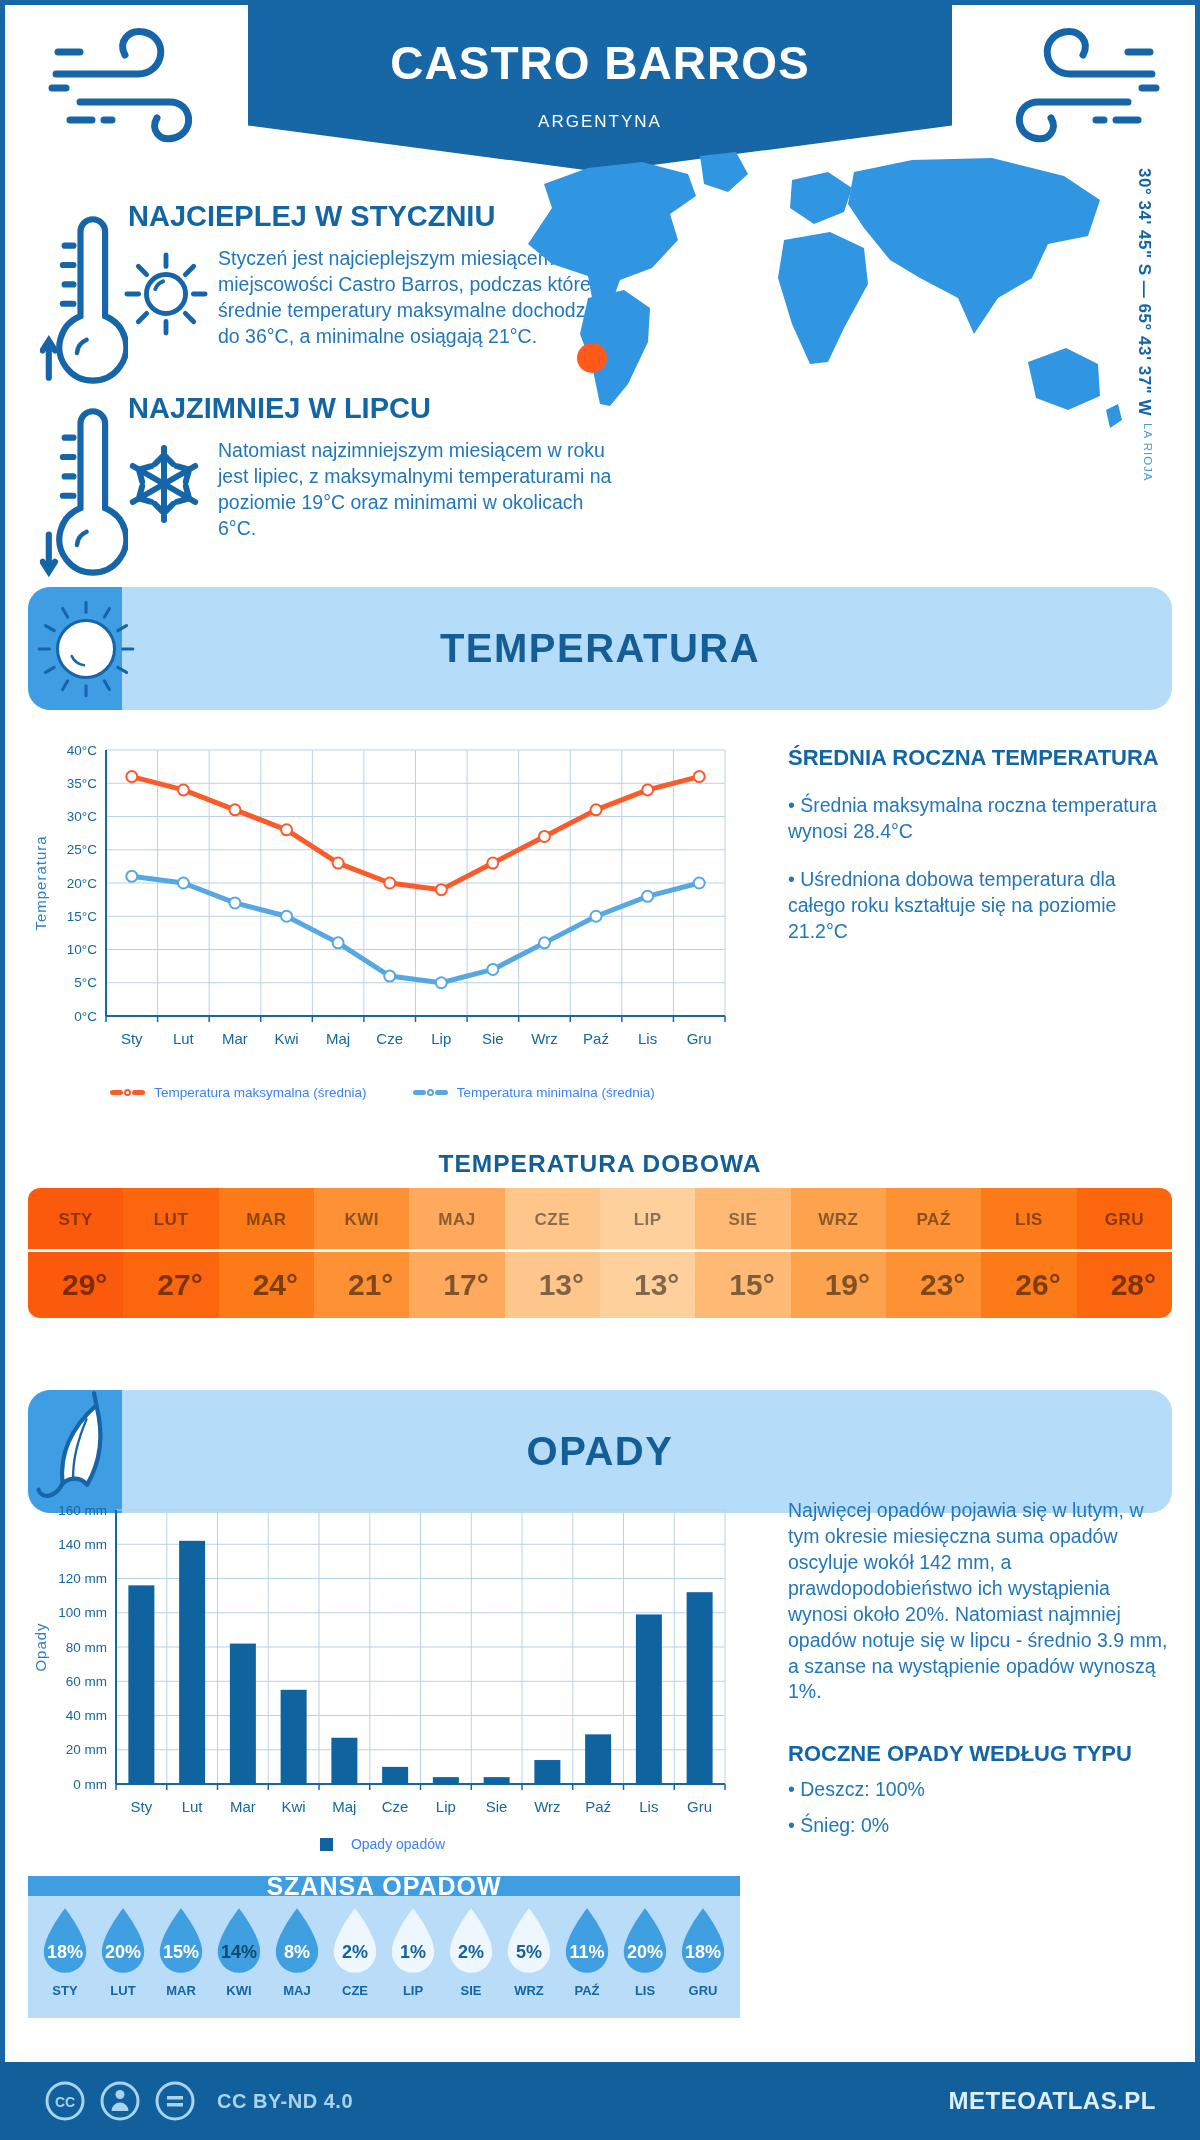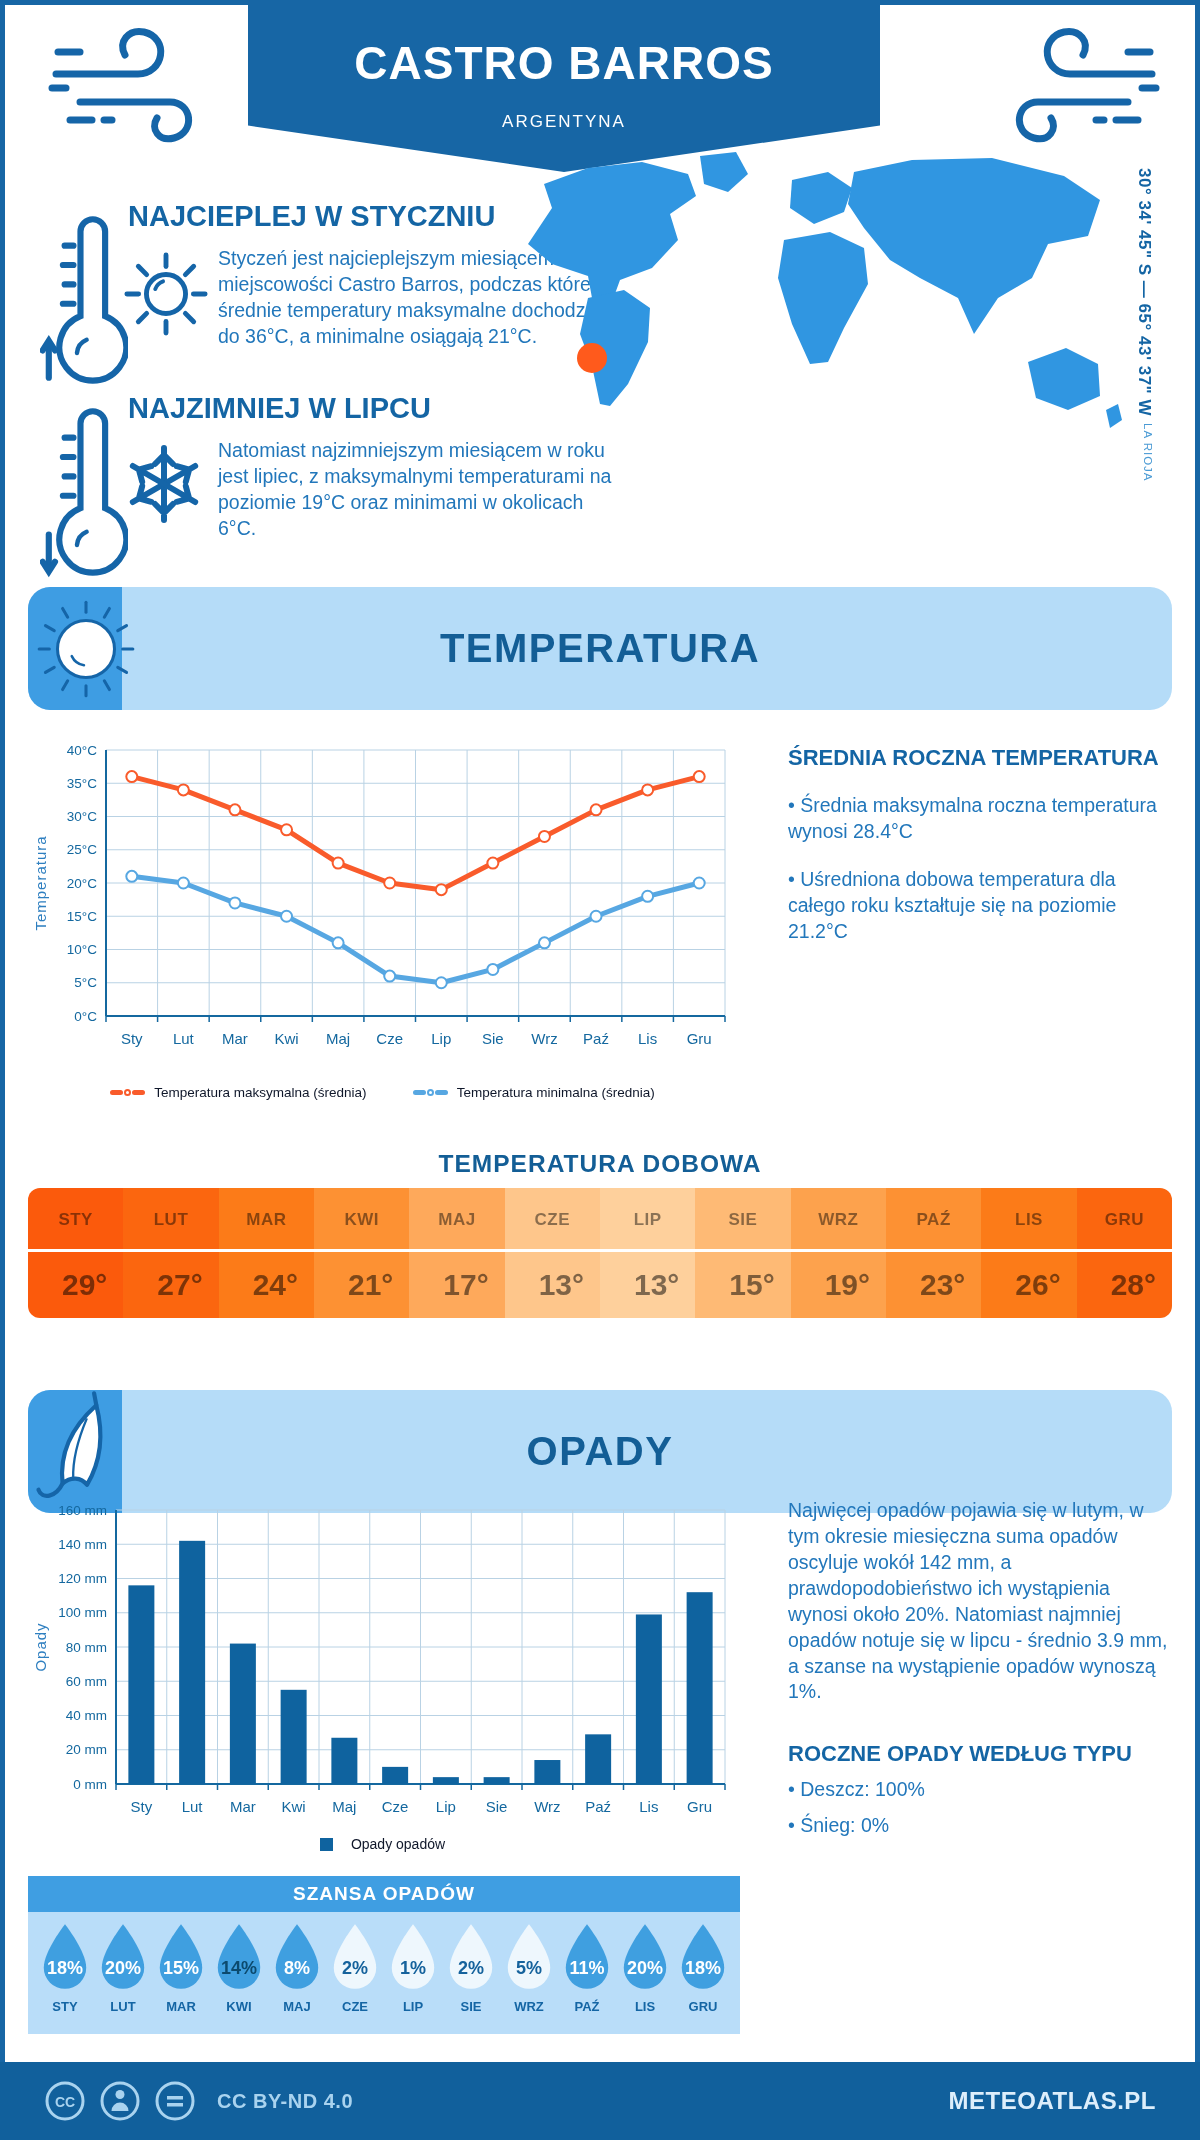--- a/index.html
+++ b/index.html
@@ -13,7 +13,7 @@
 
   
   .pentagon {
-    position:absolute; left:248px; top:0; width:632px; height:172px;
+    position:absolute; left:248px; top:0; width:704px; height:172px;
     background:#1766a5; z-index:2; text-align:center;
     clip-path:polygon(0 0,100% 0,100% 73%,50% 100%,0 73%);
   }

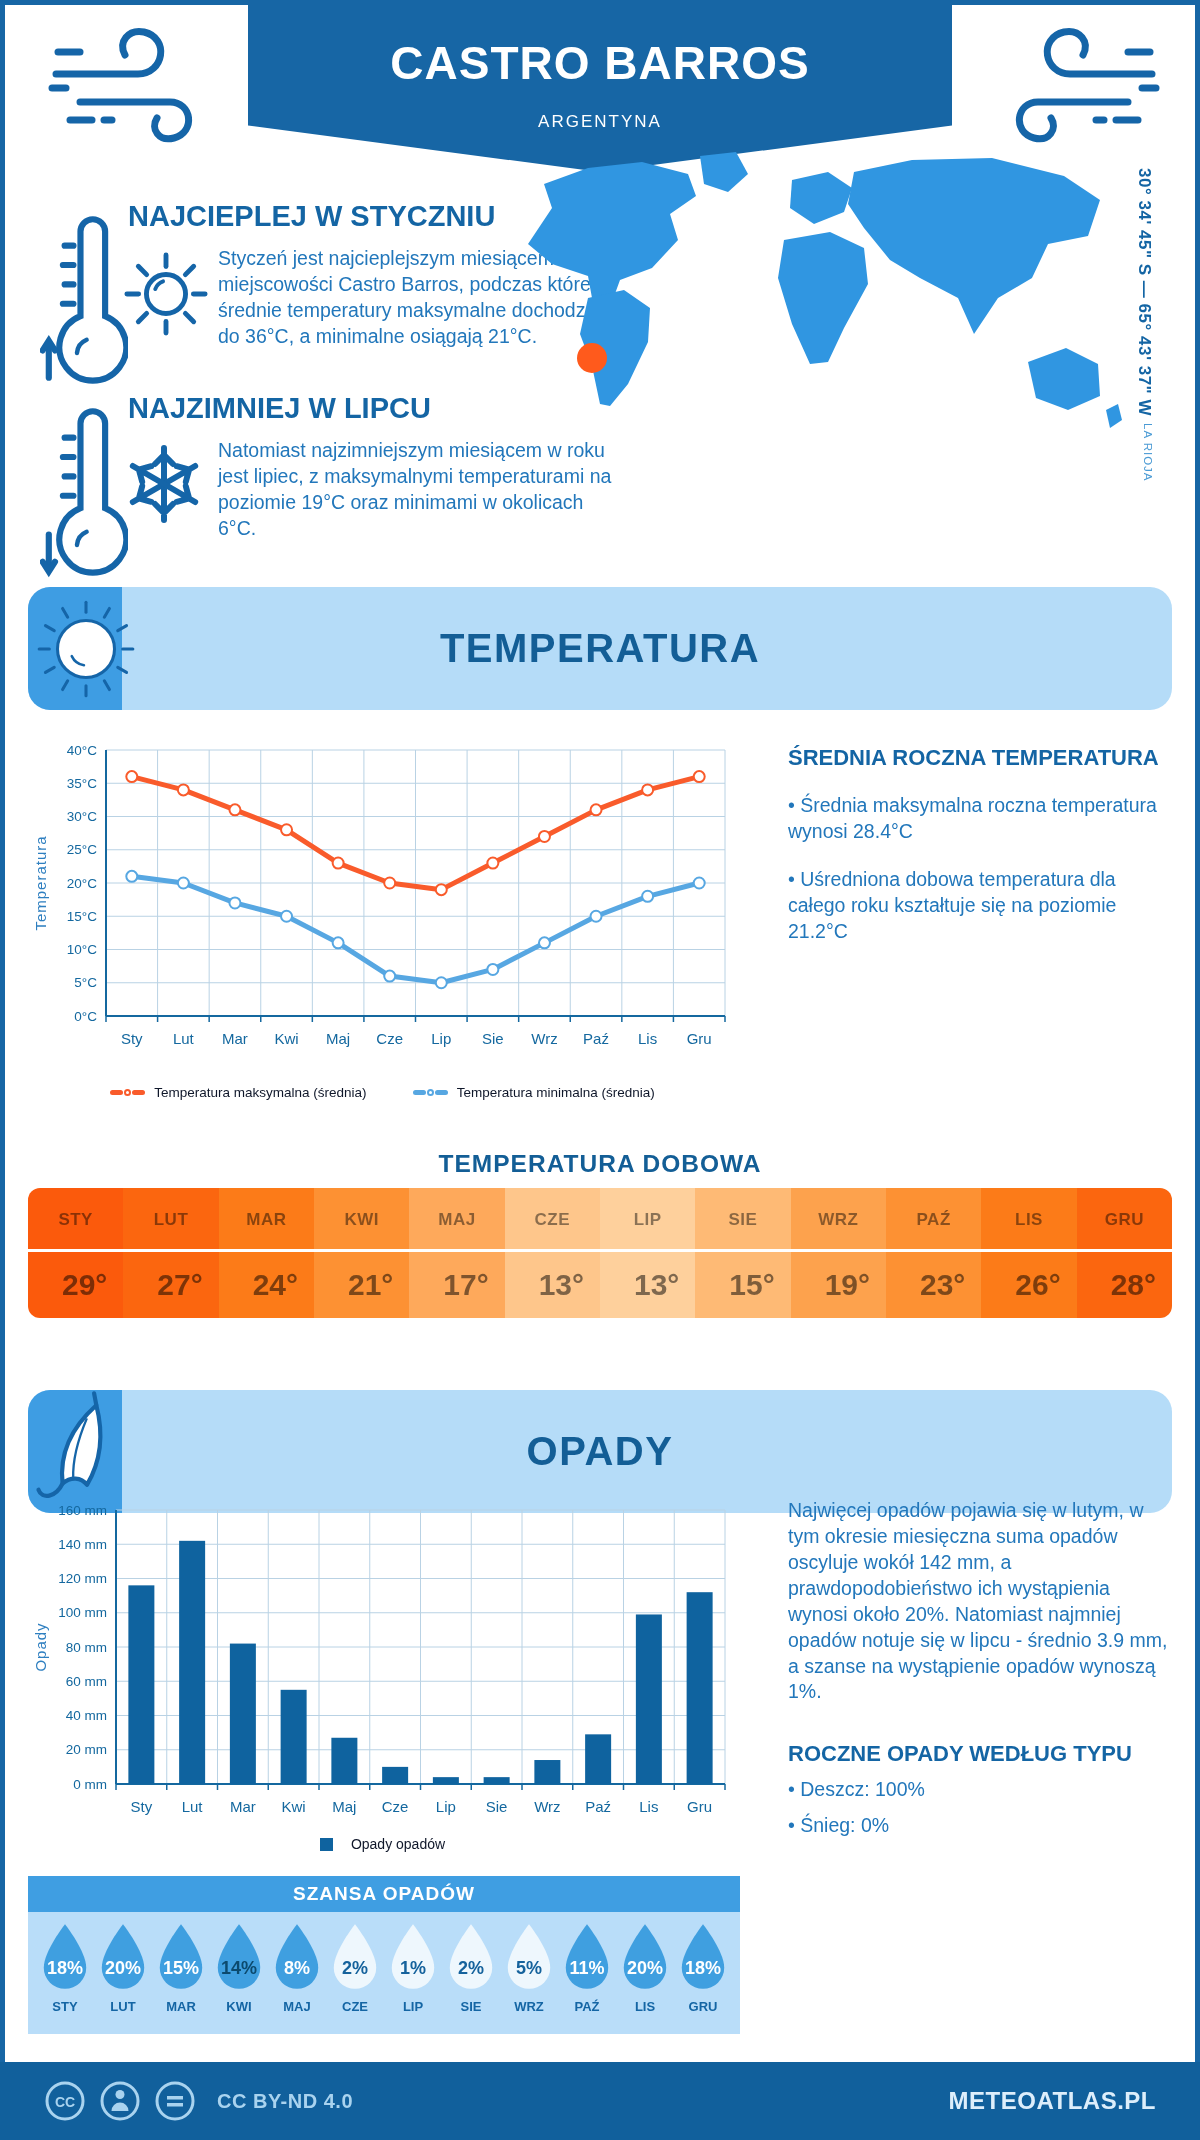--- a/index.html
+++ b/index.html
@@ -65,7 +65,7 @@
   }
   #legend-temperature { top:1085px; }
   #legend-precipitation { top:1836px; }
-  .lg-item { display:flex; align-items:center; gap:9px; font-size:13.5px; color:#0f172a; }
+  .lg-item { display:flex; align-items:center; gap:9px; font-size:13.5px; color:#3b82f6; }
   .lg-glyph { display:flex; align-items:center; }
   .lg-seg { width:13px; height:5px; border-radius:3px; }
   .lg-dot { width:7px; height:7px; border-radius:50%; border:2px solid; background:#fff; margin:0 1px; }

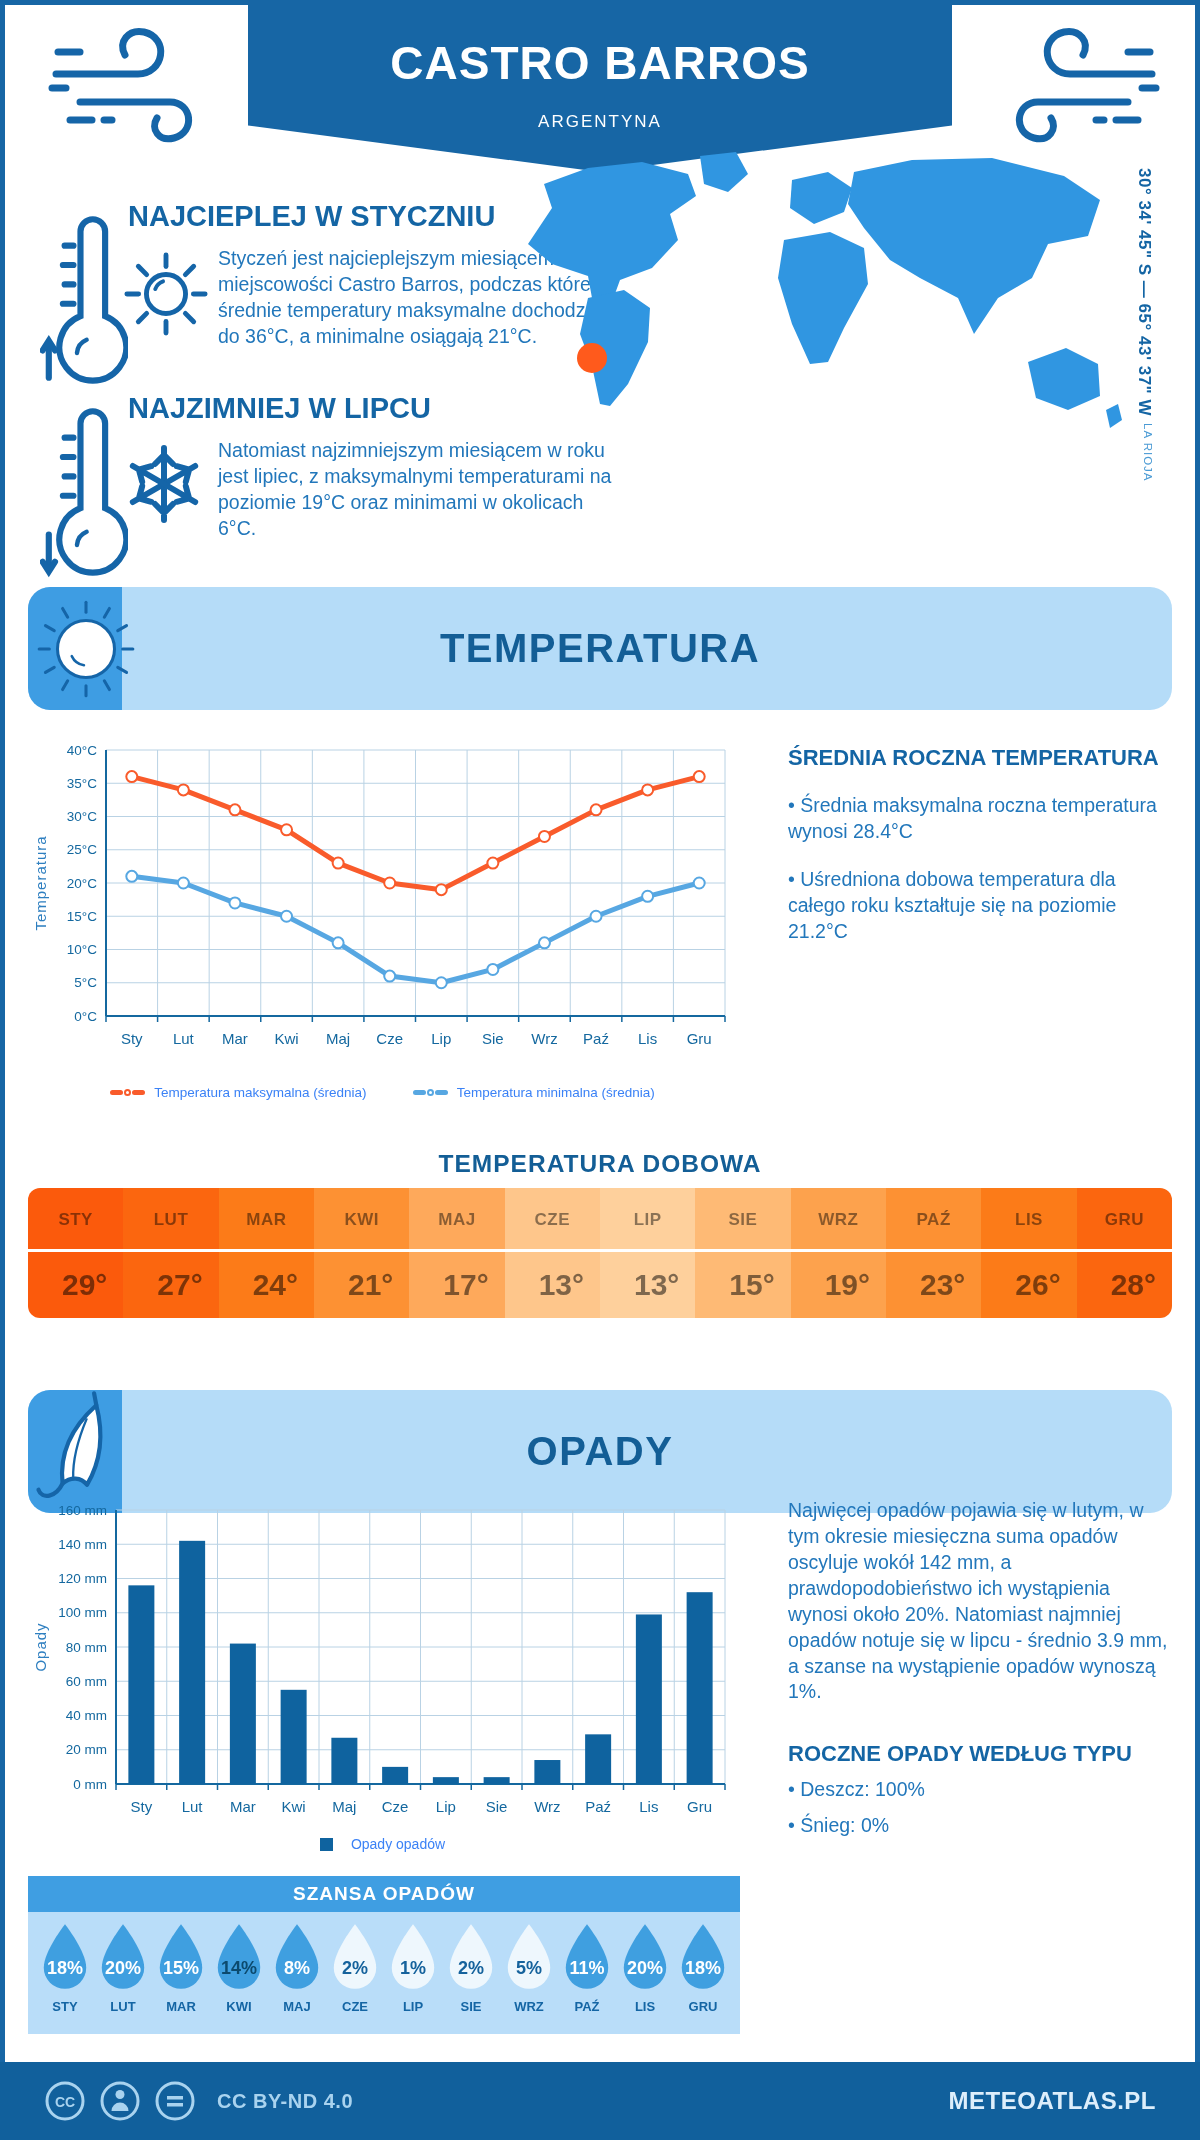--- a/index.html
+++ b/index.html
@@ -98,7 +98,7 @@
 
   
   .szansa { position:absolute; left:28px; top:1876px; width:712px; z-index:2; }
-  .sz-head { height:36px; background:#3f9ee2; color:#fff; font-size:19px; font-weight:bold;
+  .sz-head { height:20px; background:#3f9ee2; color:#fff; font-size:25px; font-weight:bold;
     display:flex; align-items:center; justify-content:center; letter-spacing:1px; }
   .sz-body { height:122px; background:#b9ddf9; display:flex; justify-content:space-between;
     padding:10px 10px 0 10px; }

